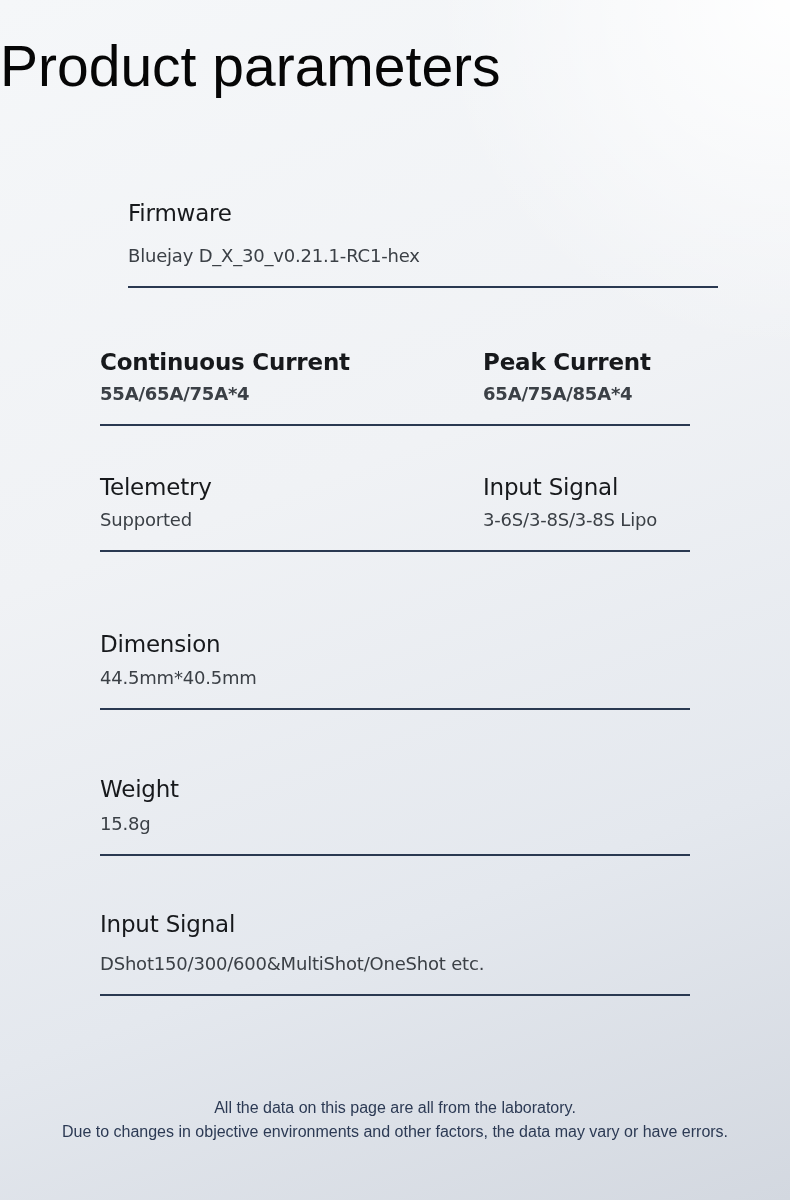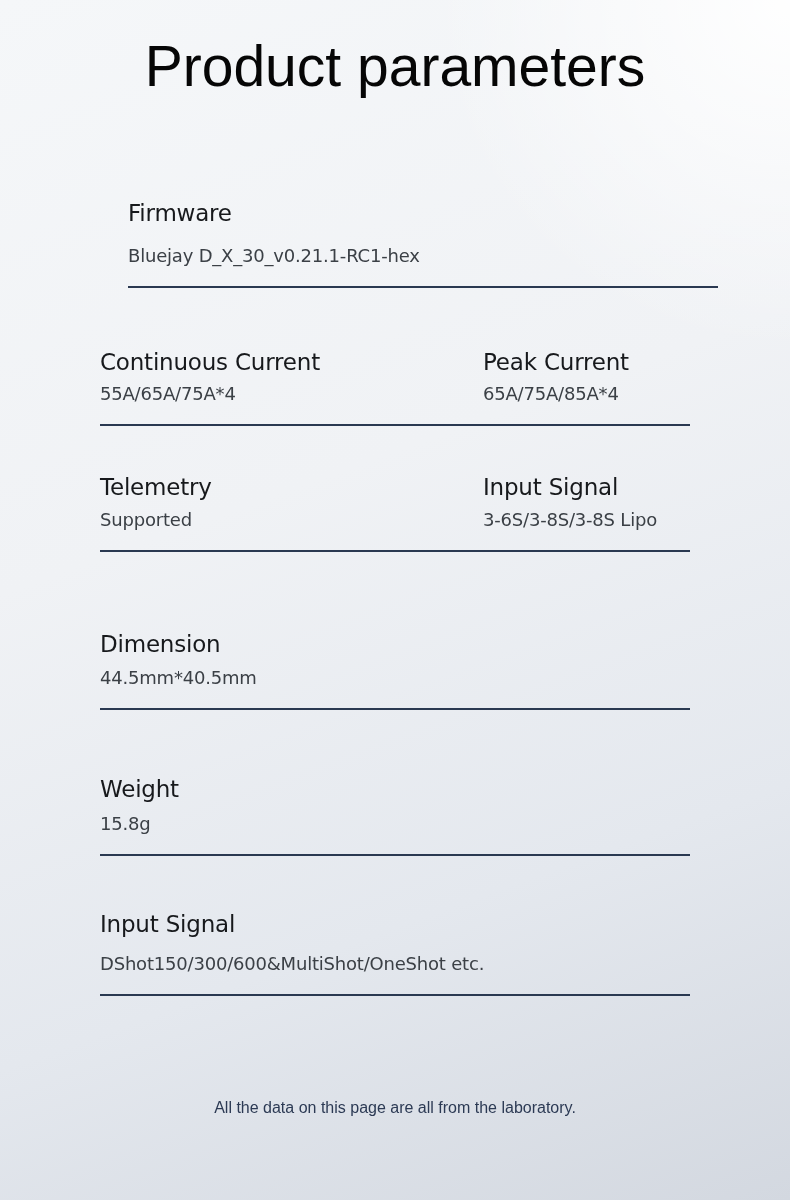--- a/index.html
+++ b/index.html
@@ -14,7 +14,7 @@
   }
   .title{
     position:absolute;top:33px;left:0;width:100%;
-    margin:0;text-align:center;
+    margin:0;text-align:left;
     font-family:"Liberation Sans",sans-serif;
     font-size:57px;font-weight:400;color:#060606;
     letter-spacing:0;

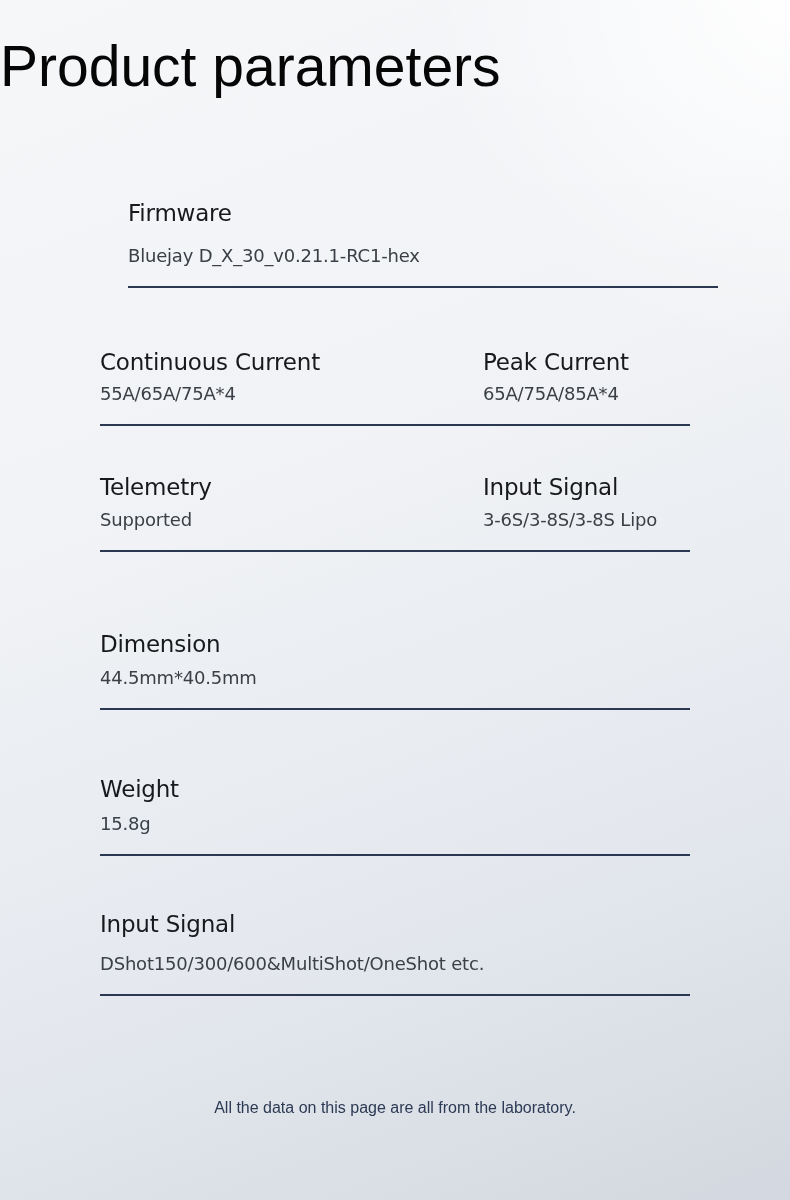--- a/index.html
+++ b/index.html
@@ -21,7 +21,7 @@
   }
   .spec-row{position:absolute;left:100px;width:590px;}
   .row-1{top:199px;height:89px;margin-left:28px;}
-  .row-2{top:348px;height:78px;}
+  .row-2{top:348px;height:78px;font-weight:bold;}
   .row-3{top:473px;height:79px;}
   .row-4{top:630px;height:80px;text-align:right;}
   .row-5{top:775px;height:81px;}

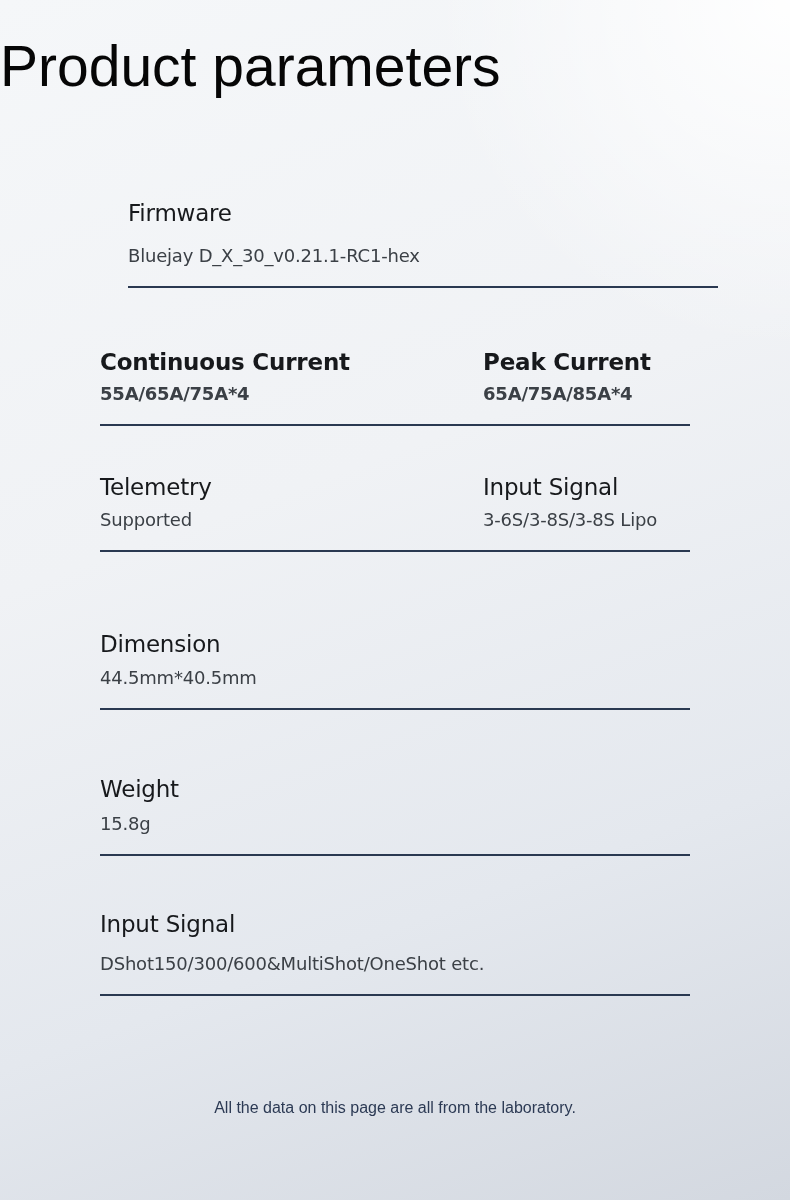--- a/index.html
+++ b/index.html
@@ -110,6 +110,7 @@
 
   <div class="footer">
     <div>All the data on this page are all from the laboratory.</div>
+    <div>Due to changes in objective environments and other factors, the data may vary or have errors.</div>
   </div>
 
 </div>

